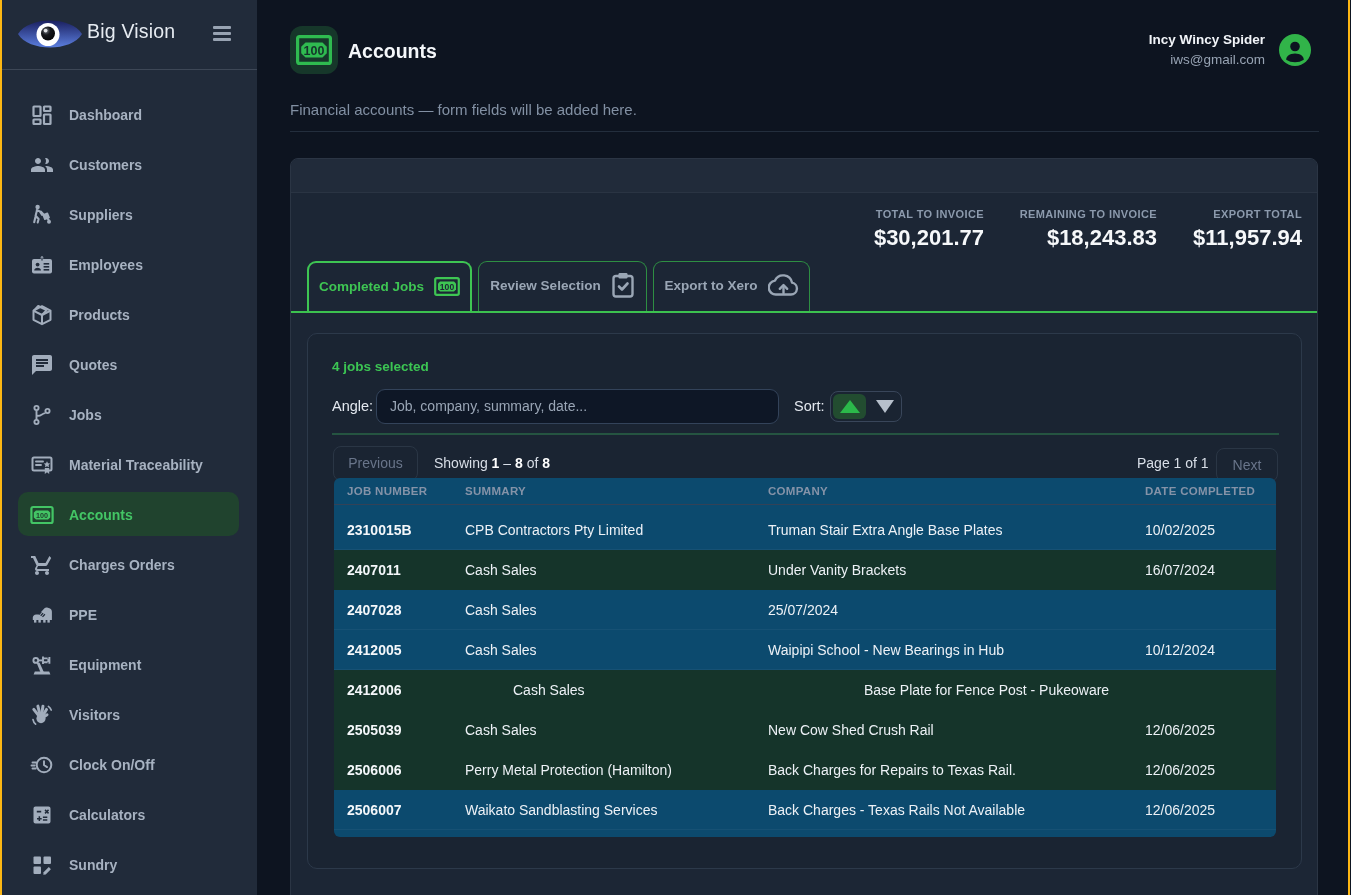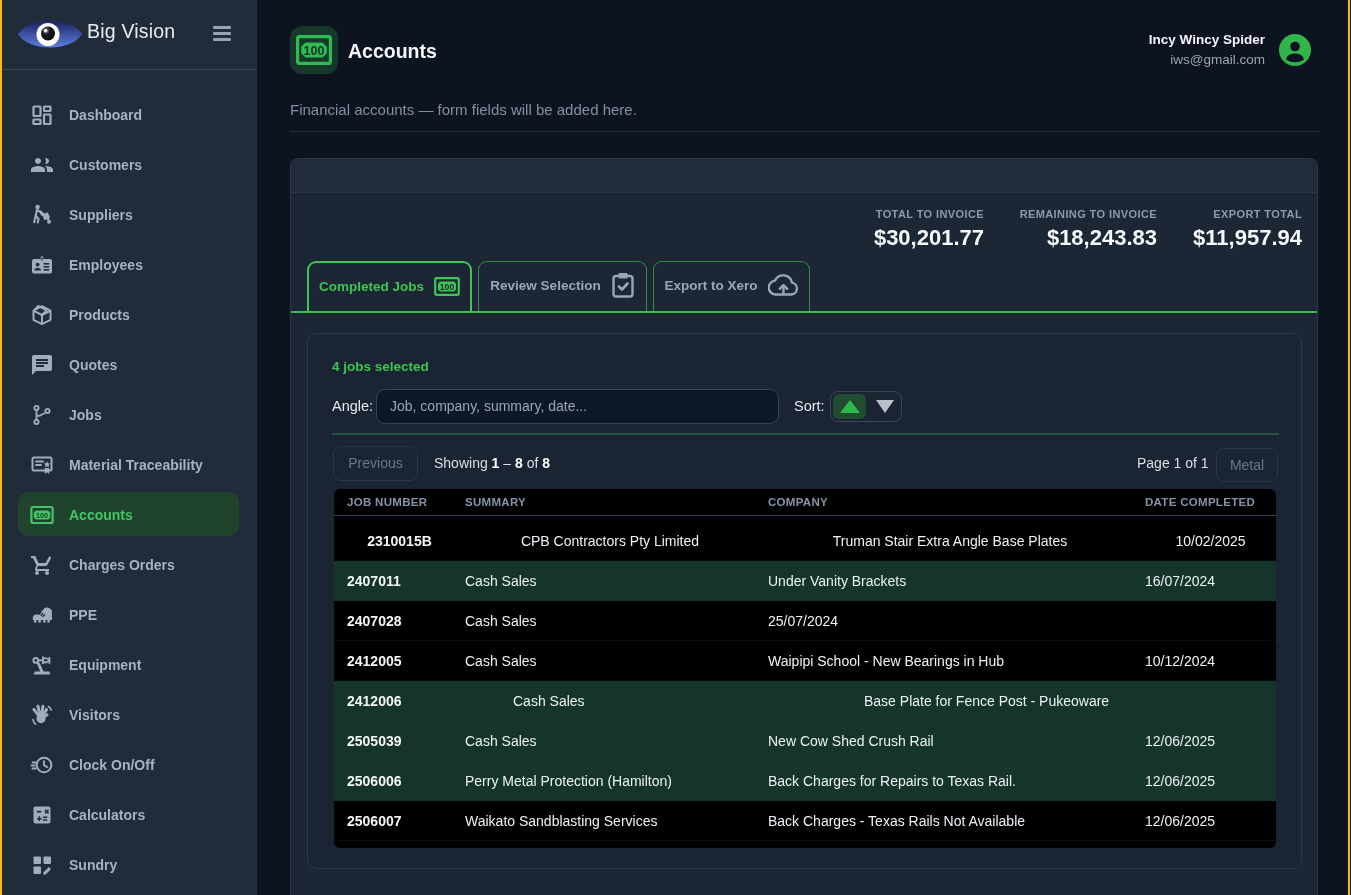--- a/index.html
+++ b/index.html
@@ -341,7 +341,7 @@
         <div class="btn prev">Previous</div>
         <div class="showing">Showing <b>1</b> – <b>8</b> of <b>8</b></div>
         <div class="pageof">Page 1 of 1</div>
-        <div class="btn next">Metal</div>
+        <div class="btn next">Next</div>
 
         <div class="tbl">
           <div class="thead">

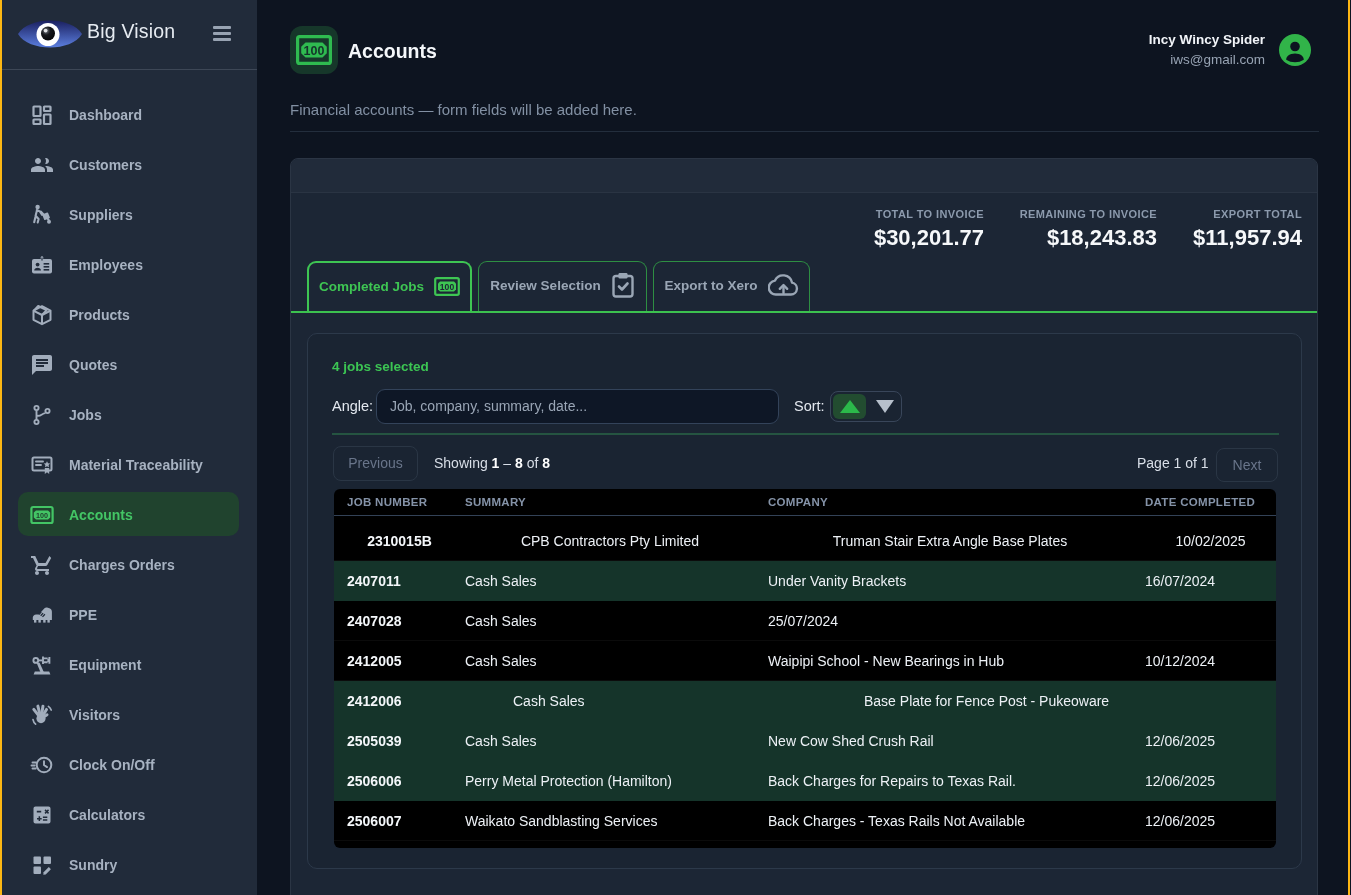--- a/index.html
+++ b/index.html
@@ -73,7 +73,7 @@
 .pageof { position:absolute; left:829px; top:121px; font-size:14px; color:#d9dfe8; }
 
 
-.tbl { position:absolute; left:26px; top:155px; width:942px; height:359px; background:#000000; border-radius:6px; }
+.tbl { position:absolute; left:26px; top:144px; width:942px; height:359px; background:#0c4a6e; border-radius:6px; }
 .thead { position:absolute; left:0; top:0; width:942px; height:27px; border-bottom:1px solid #334257; display:grid; grid-template-columns:118px 303px 377px 1fr; }
 .thead div { padding-left:13px; line-height:27px; font-size:11.5px; font-weight:700; color:#8593a8; letter-spacing:0.3px; }
 .trow { position:absolute; left:0; width:942px; height:40px; display:grid; grid-template-columns:118px 303px 377px 1fr; }

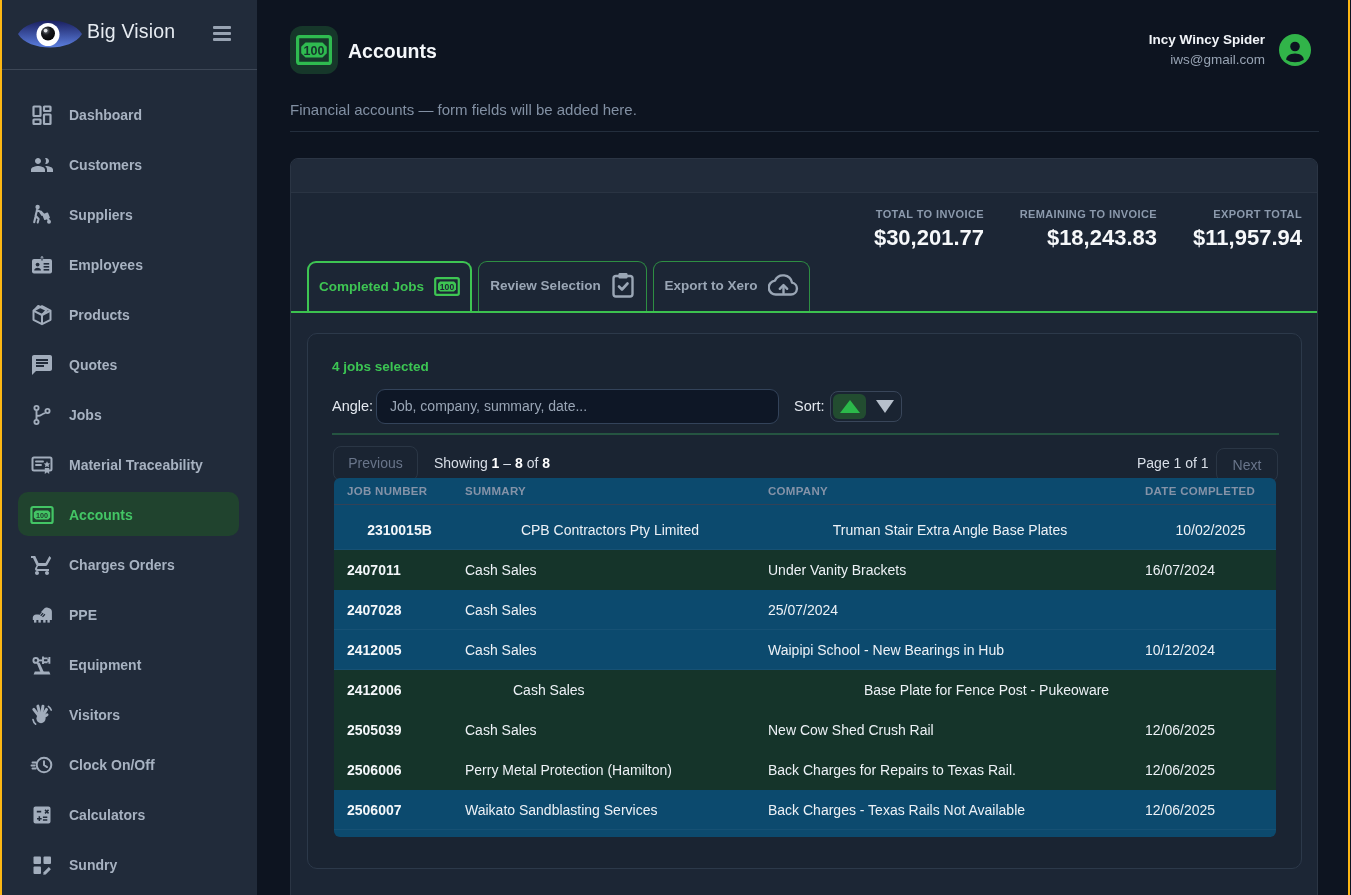--- a/index.html
+++ b/index.html
@@ -350,7 +350,7 @@
               <div>COMPANY</div>
               <div>DATE COMPLETED</div>
             </div>
-          <div class="trow dark" style="top:32px;text-align:center;">
+          <div class="trow dark" style="top:32px;">
               <div class="jn">2310015B</div>
               <div>CPB Contractors Pty Limited</div>
               <div>Truman Stair Extra Angle Base Plates</div>

